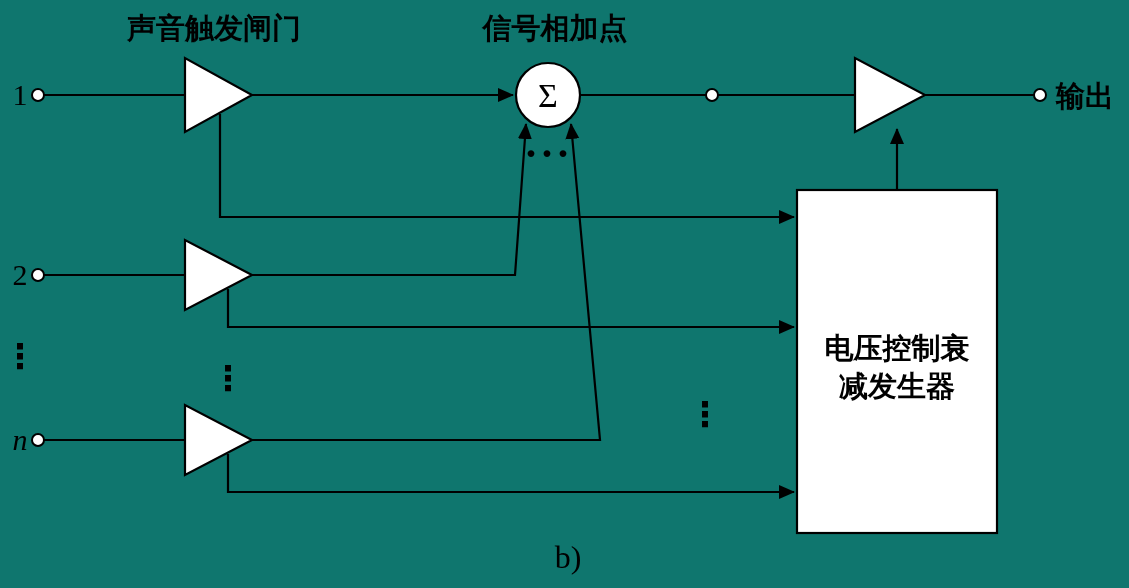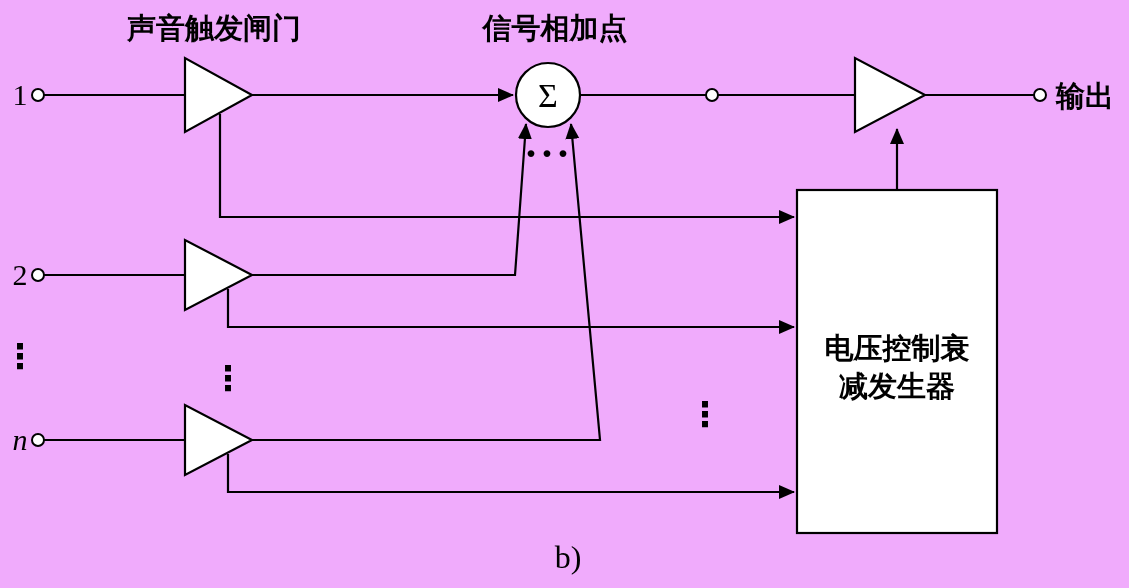--- a/index.html
+++ b/index.html
@@ -11,7 +11,7 @@
     position: relative;
     width: 1129px;
     height: 588px;
-    background: #f0abfc;
+    background: #0f766e;
     font-family: "Liberation Sans", sans-serif;
   }
   svg { display: block; }

